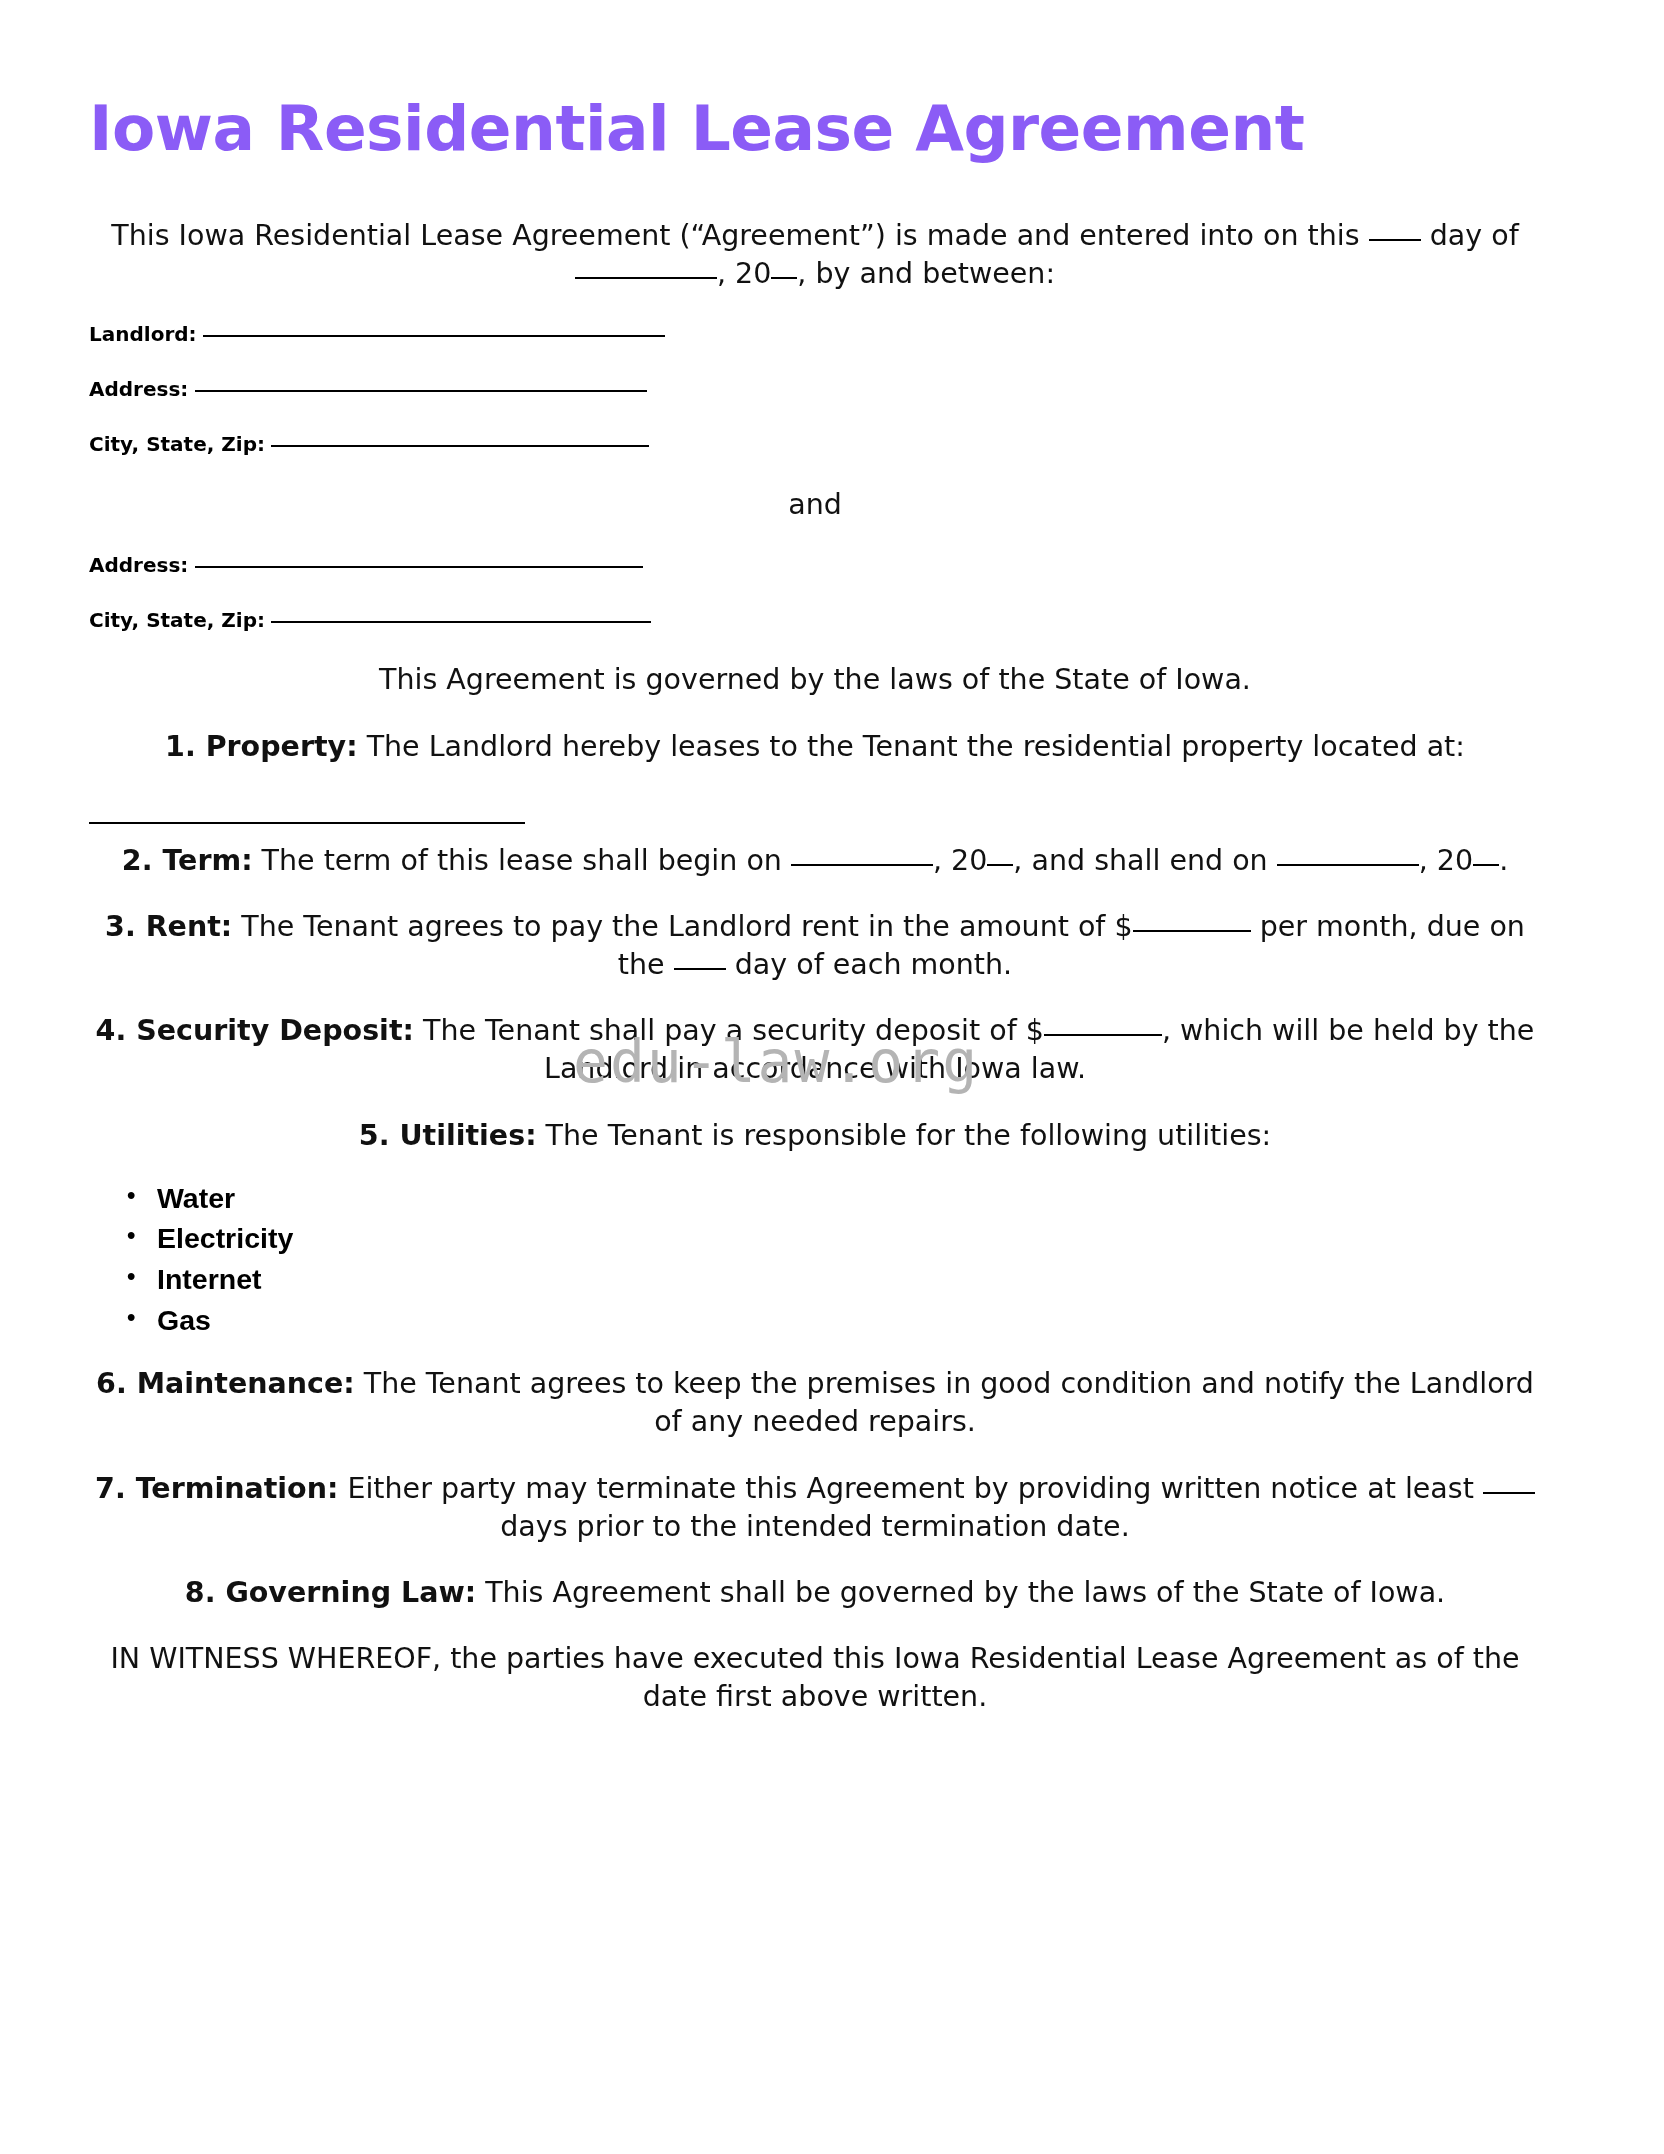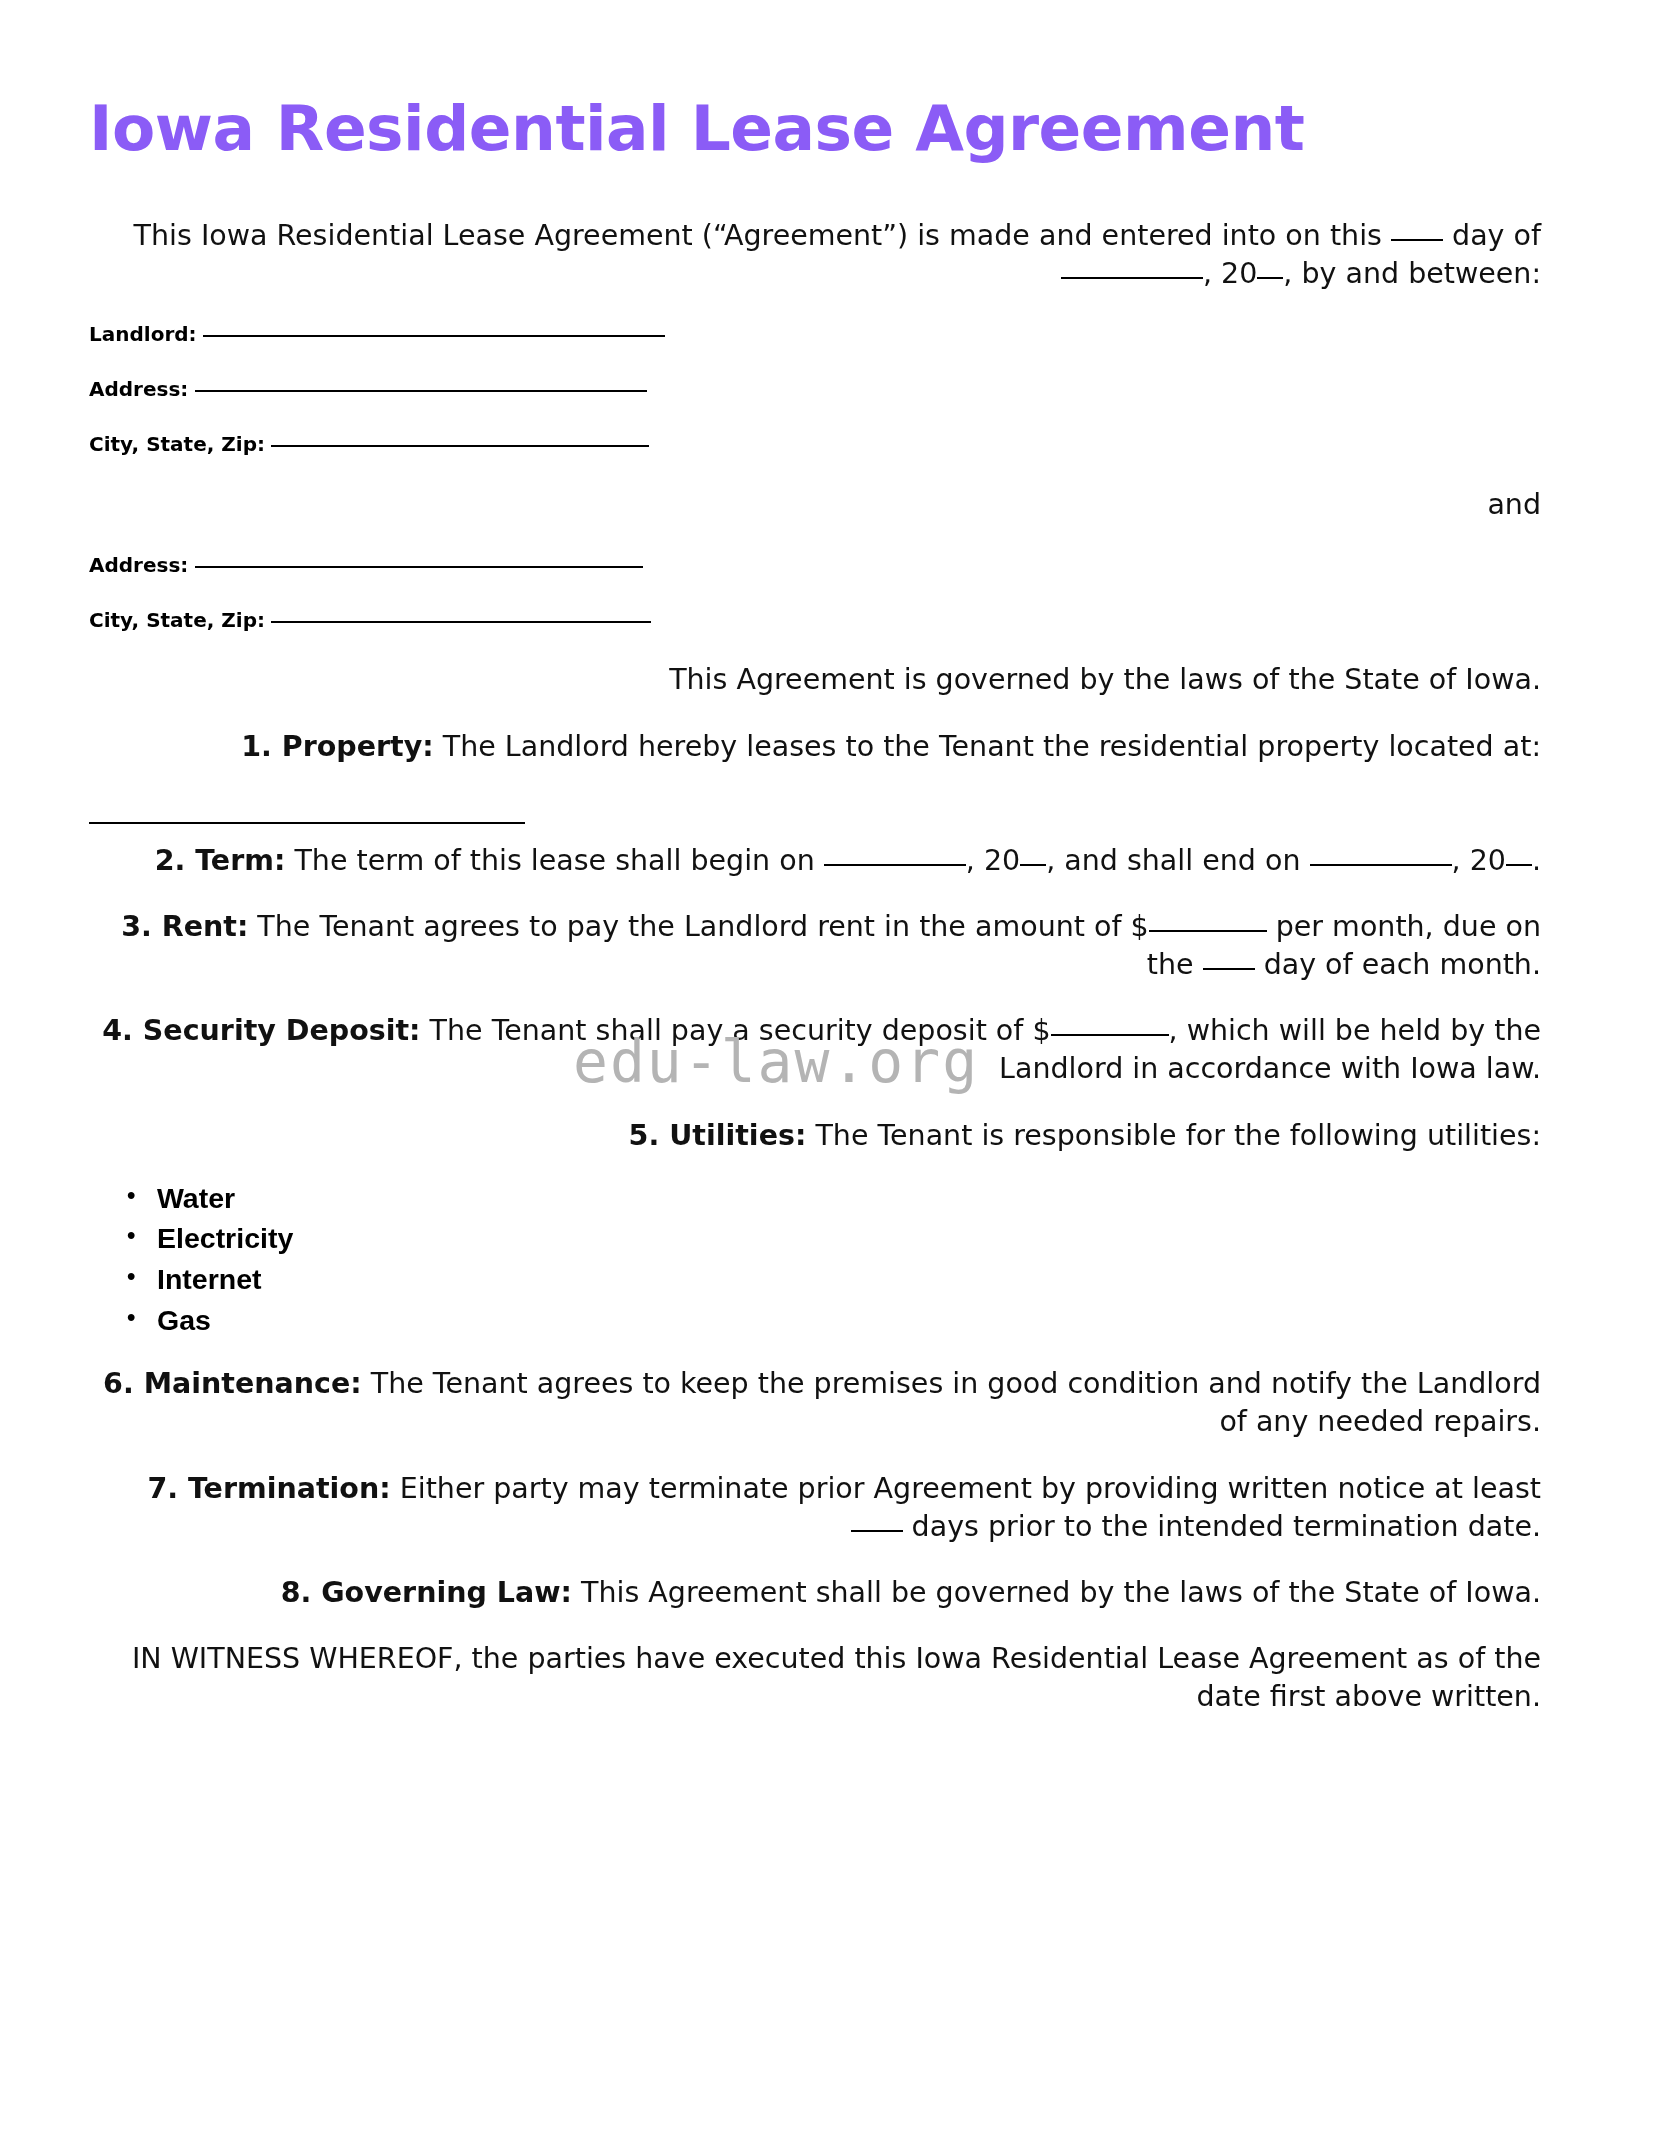--- a/index.html
+++ b/index.html
@@ -62,7 +62,7 @@
     margin: 0 0 28px 0;
     color: #111111;
     max-width: 1452px;
-    text-align: right;
+    text-align: center;
   }
   .para.tight { margin-bottom: 25px; }
 

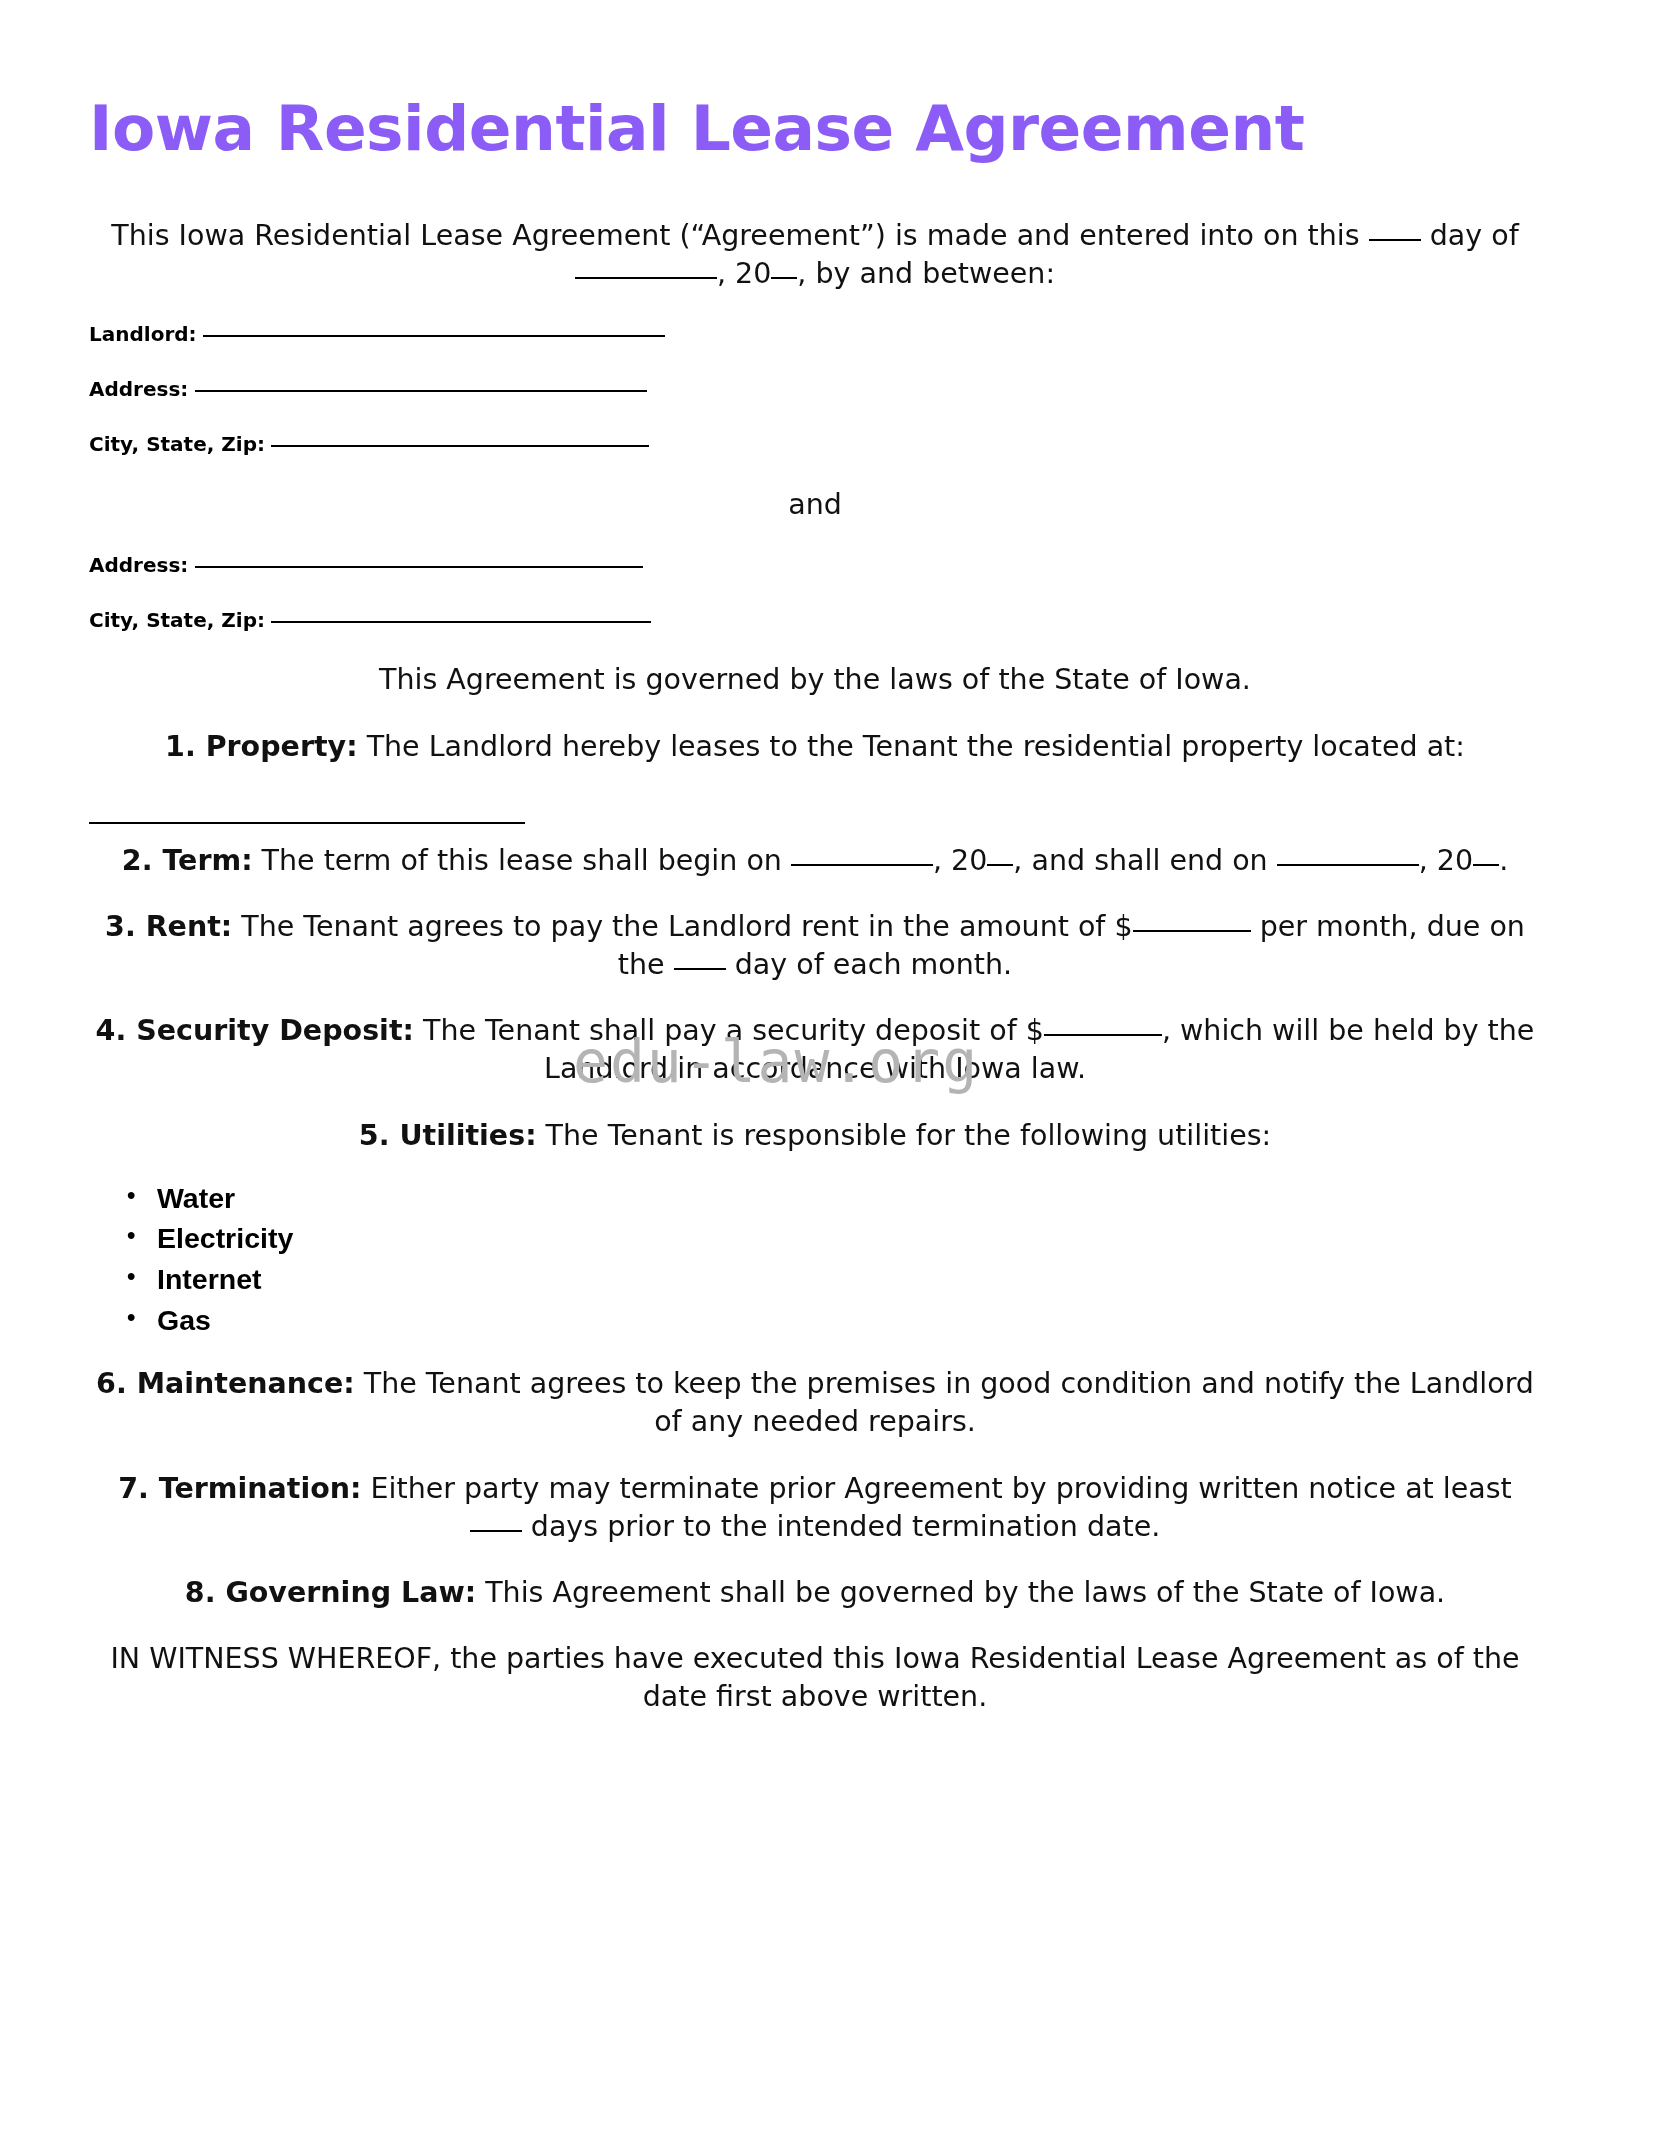--- a/index.html
+++ b/index.html
@@ -216,7 +216,7 @@
 
   <p class="para">
     <span class="lbl">7. Termination:</span>
-    <span>Either party may terminate prior Agreement by providing written notice at least</span>
+    <span>Either party may terminate this Agreement by providing written notice at least</span>
     <span class="blank b-xxs"></span>
     <span>days prior to the intended termination date.</span>
   </p>

